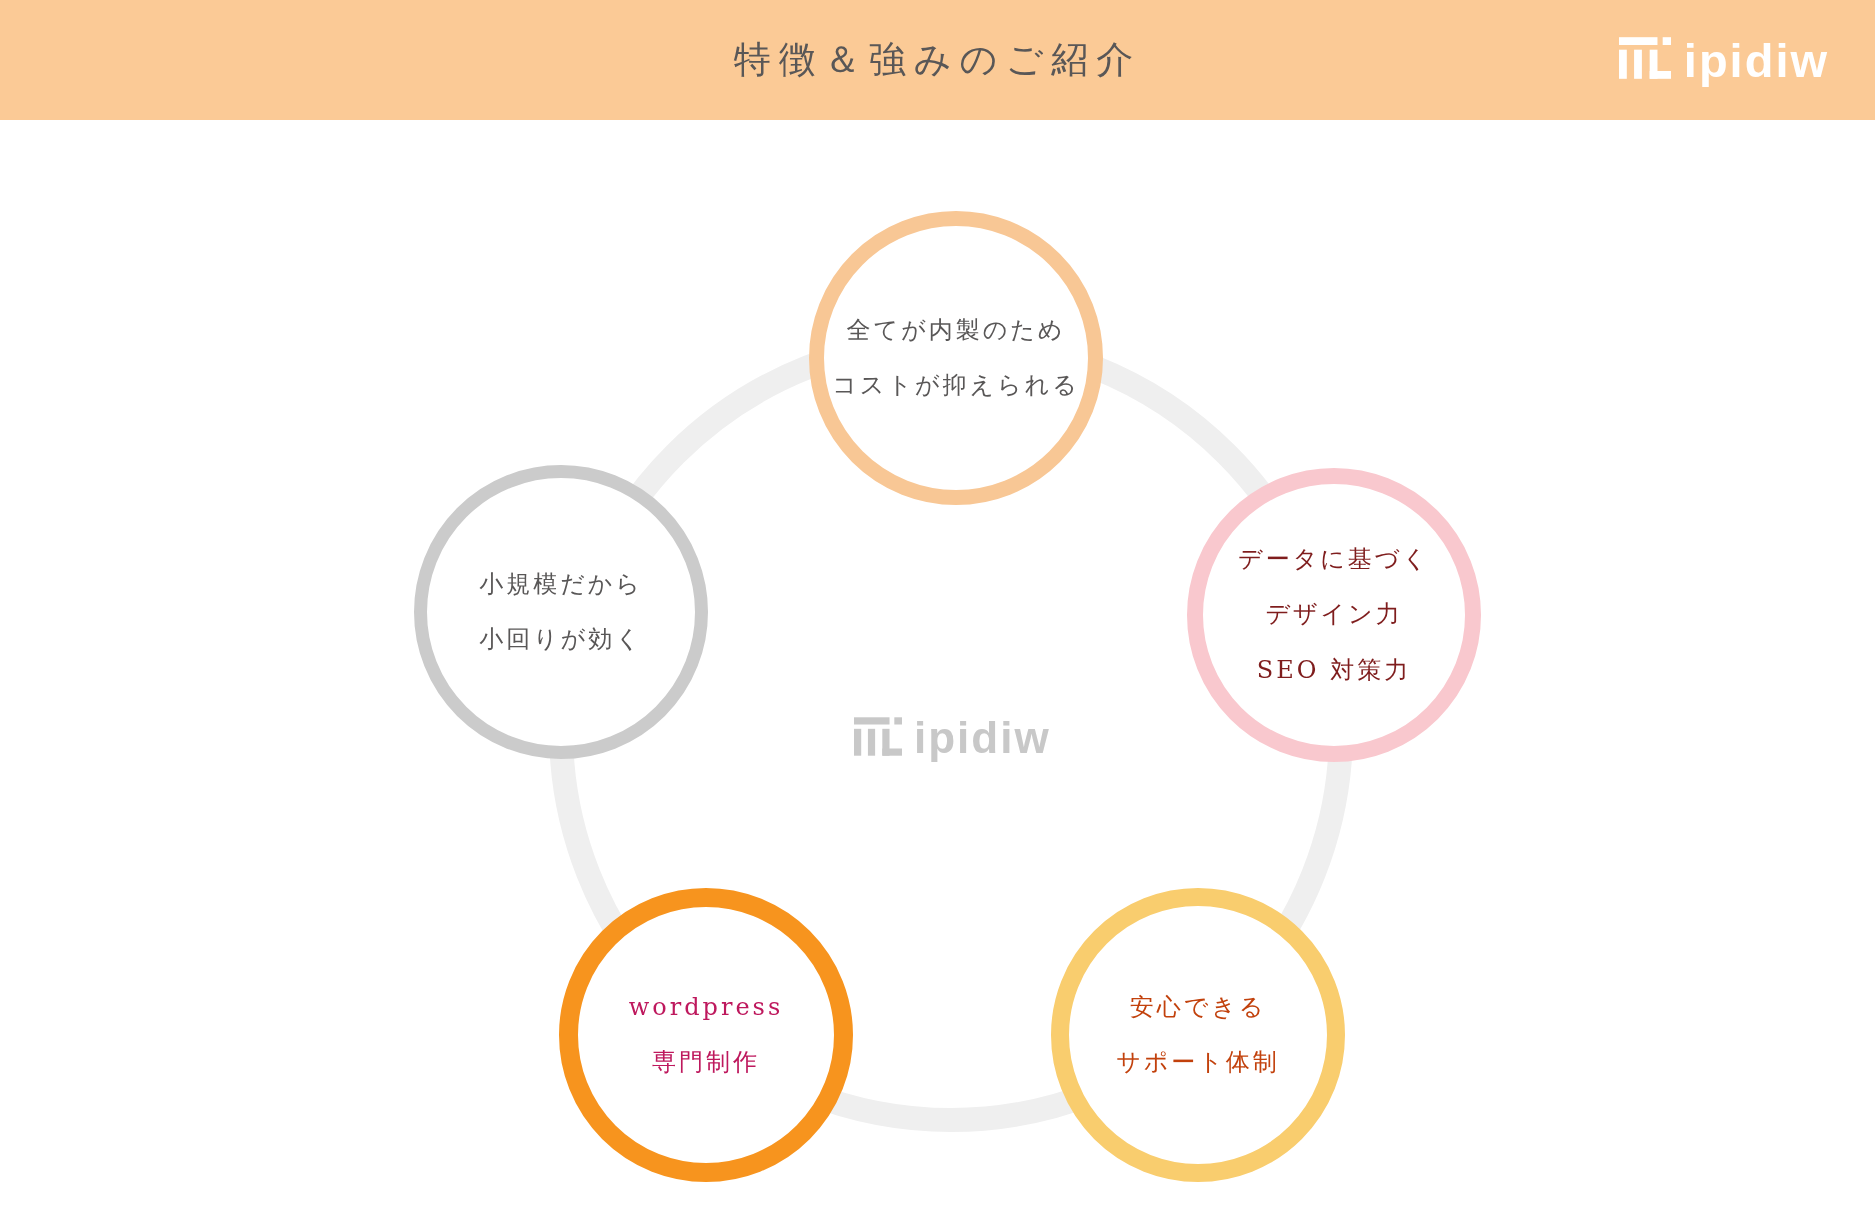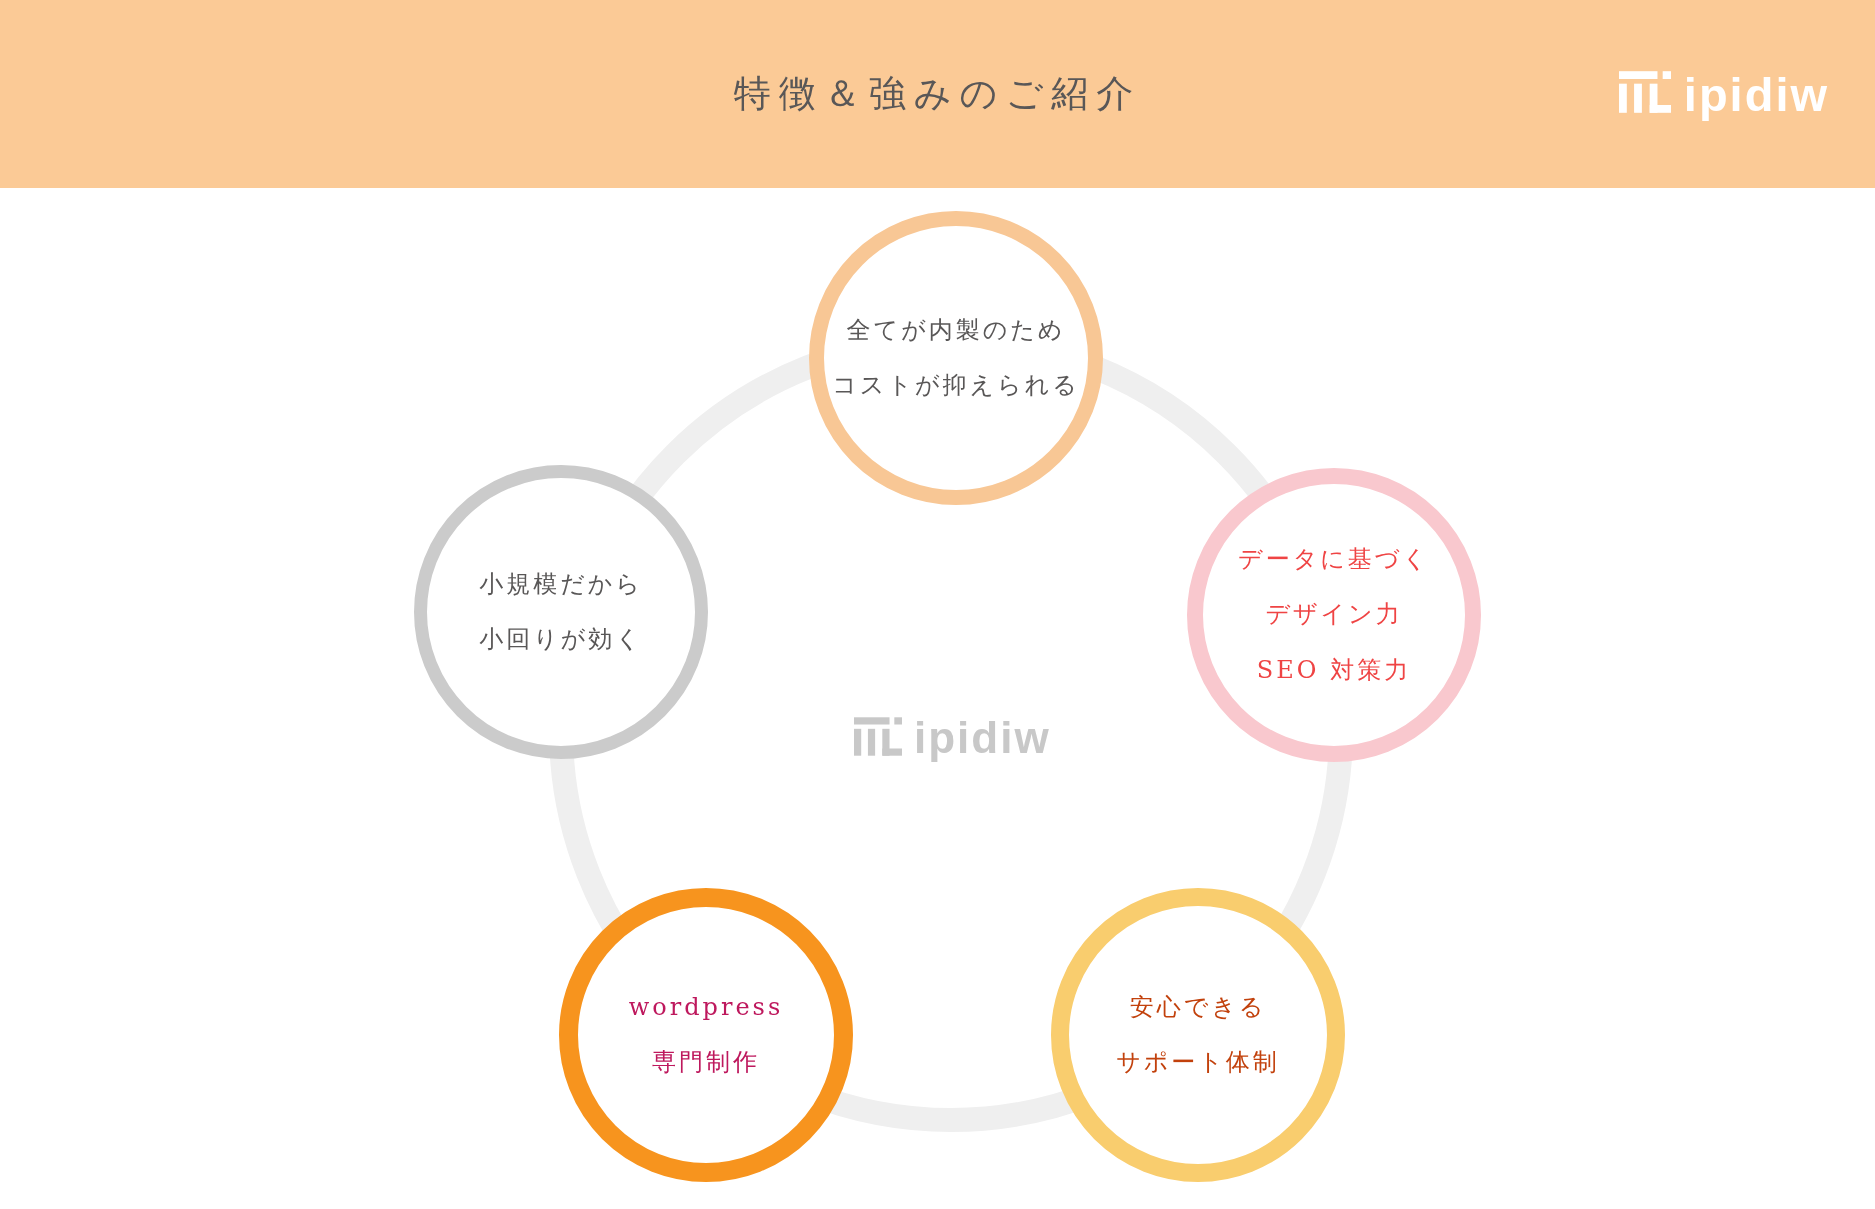--- a/index.html
+++ b/index.html
@@ -10,7 +10,7 @@
   }
   
   .header{
-    position:absolute;top:0;left:0;width:1875px;height:188px;
+    position:absolute;top:0;left:0;width:1875px;height:120px;
     display:flex;align-items:center;justify-content:center;
   }
   .page-title{

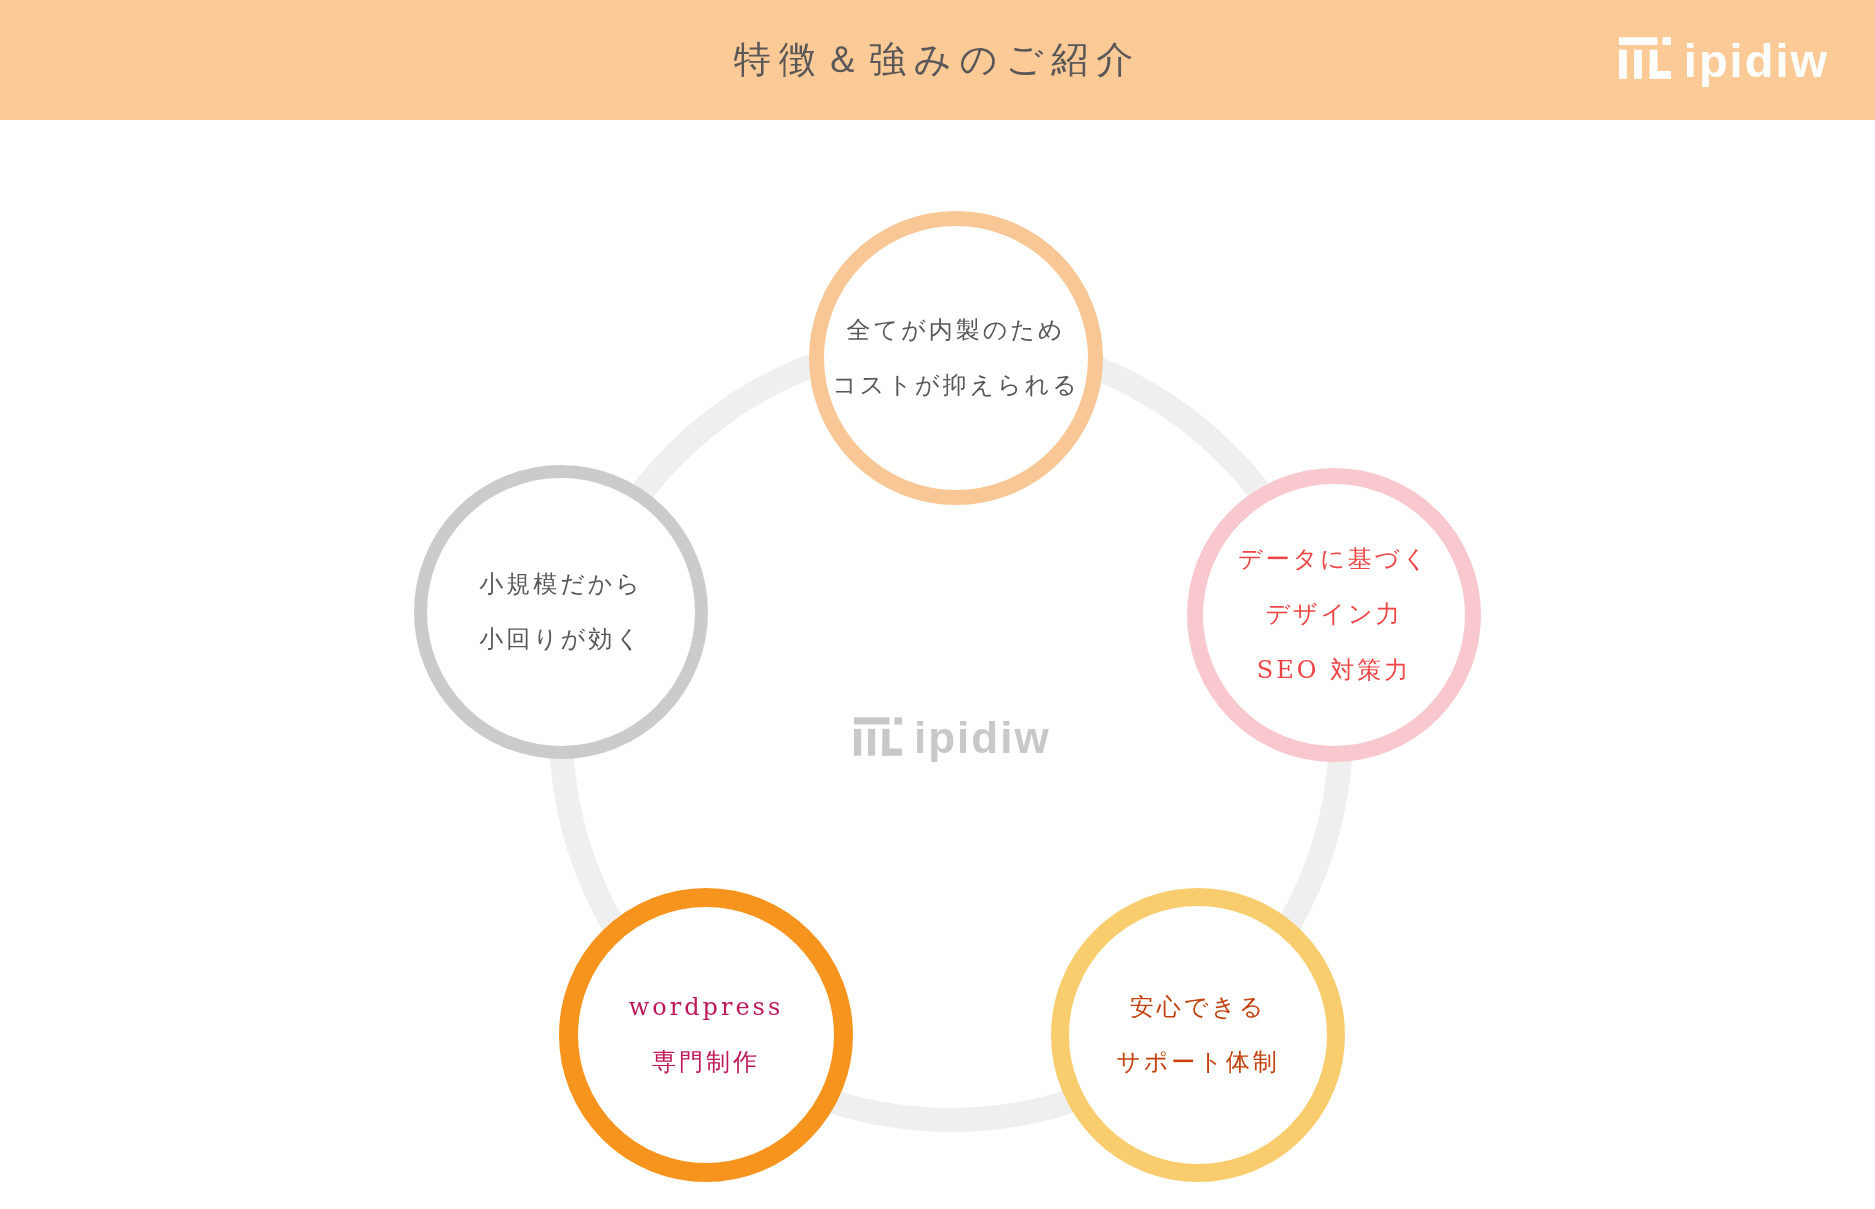--- a/index.html
+++ b/index.html
@@ -83,7 +83,7 @@
     <span class="line">コストが抑えられる</span>
   </div>
 
-  <div class="circle pos-right" style="border-color: rgb(249, 200, 206); color: #ef4444;">
+  <div class="circle pos-right" style="border-color: rgb(249, 200, 206); color: #7f1d1d;">
     <span class="line">データに基づく</span>
     <span class="line">デザイン力</span>
     <span class="line">SEO 対策力</span>

